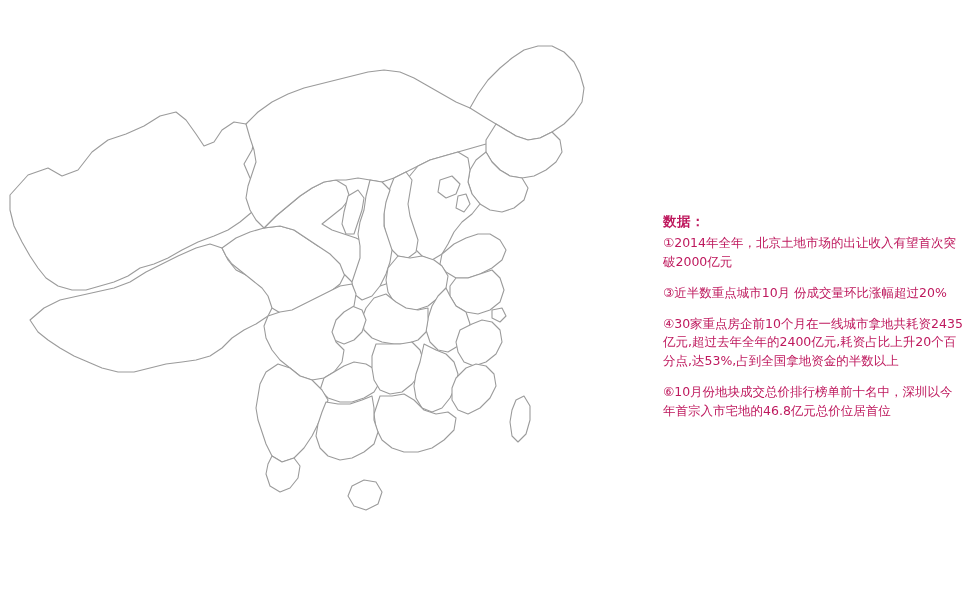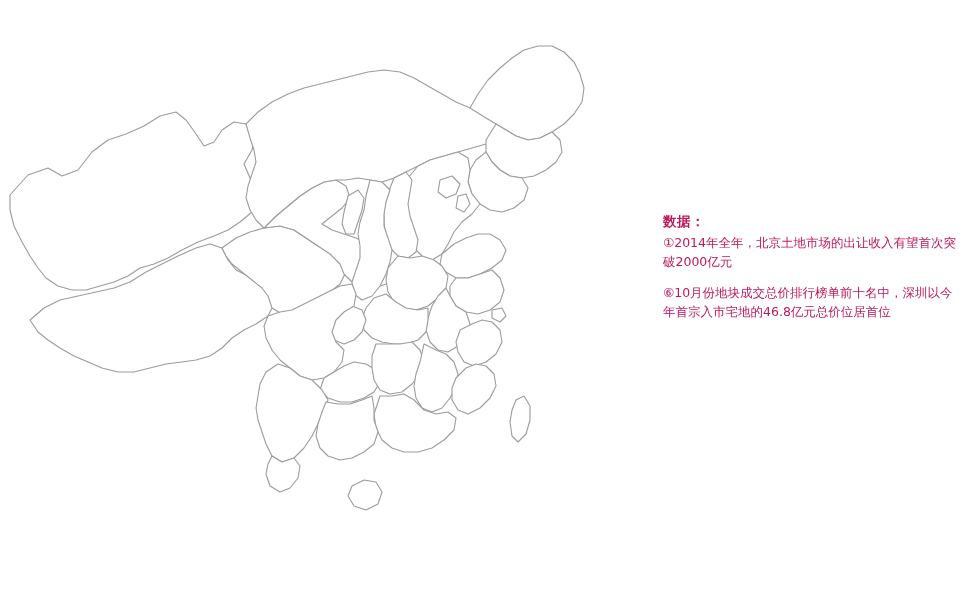--- a/index.html
+++ b/index.html
@@ -141,6 +141,7 @@
   <div id="data-panel">
     <p class="panel-title">数据：</p>
     <p class="item">①2014年全年，北京土地市场的出让收入有望首次突破2000亿元</p>
+    <p class="item">③近半数重点城市10月 份成交量环比涨幅超过20%</p>
     <p class="item">⑥10月份地块成交总价排行榜单前十名中，深圳以今年首宗入市宅地的46.8亿元总价位居首位</p>
   </div>
 

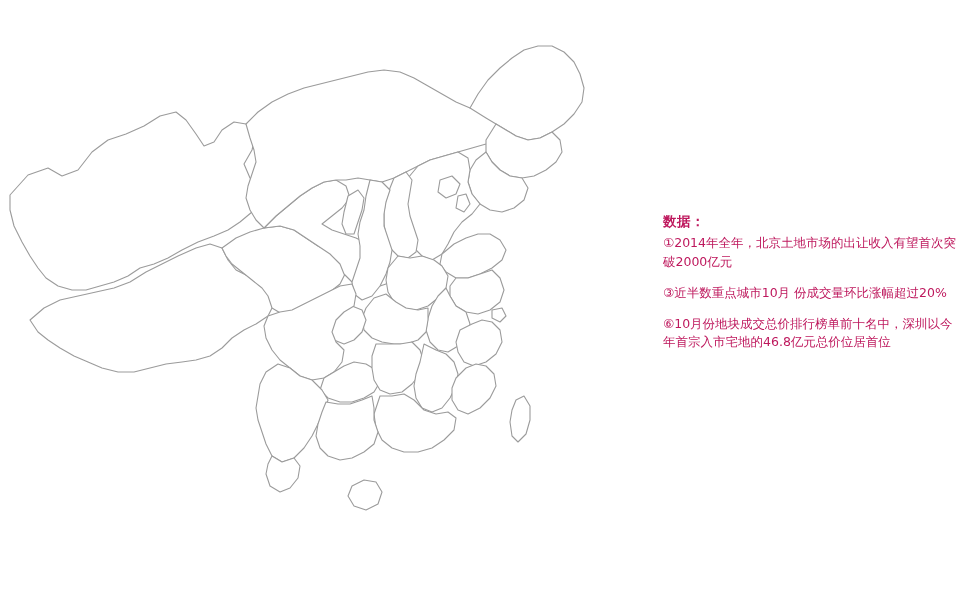--- a/index.html
+++ b/index.html
@@ -142,6 +142,7 @@
     <p class="panel-title">数据：</p>
     <p class="item">①2014年全年，北京土地市场的出让收入有望首次突破2000亿元</p>
     <p class="item">③近半数重点城市10月 份成交量环比涨幅超过20%</p>
+    <p class="item">④30家重点房企前10个月在一线城市拿地共耗资2435亿元,超过去年全年的2400亿元,耗资占比上升20个百分点,达53%,占到全国拿地资金的半数以上</p>
     <p class="item">⑥10月份地块成交总价排行榜单前十名中，深圳以今年首宗入市宅地的46.8亿元总价位居首位</p>
   </div>
 

